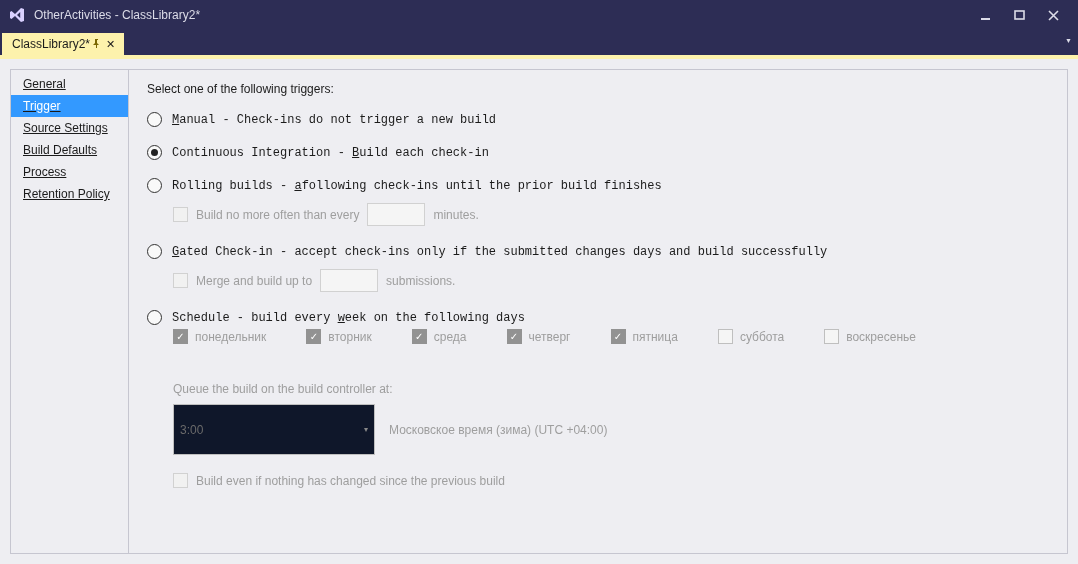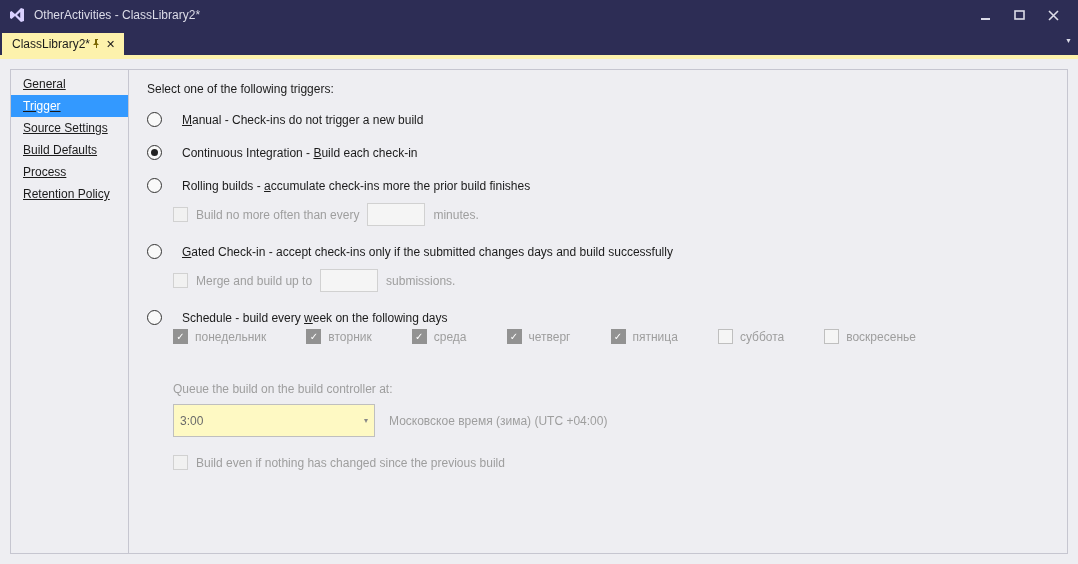--- a/index.html
+++ b/index.html
@@ -128,8 +128,9 @@
   .option-row {
     display: flex;
     align-items: flex-end;
-    gap: 20px;
+    gap: 10px;
     margin-bottom: 18px;
+    font-family: Liberation Mono, monospace;
   }
   .option-row.tight { margin-bottom: 10px; }
 

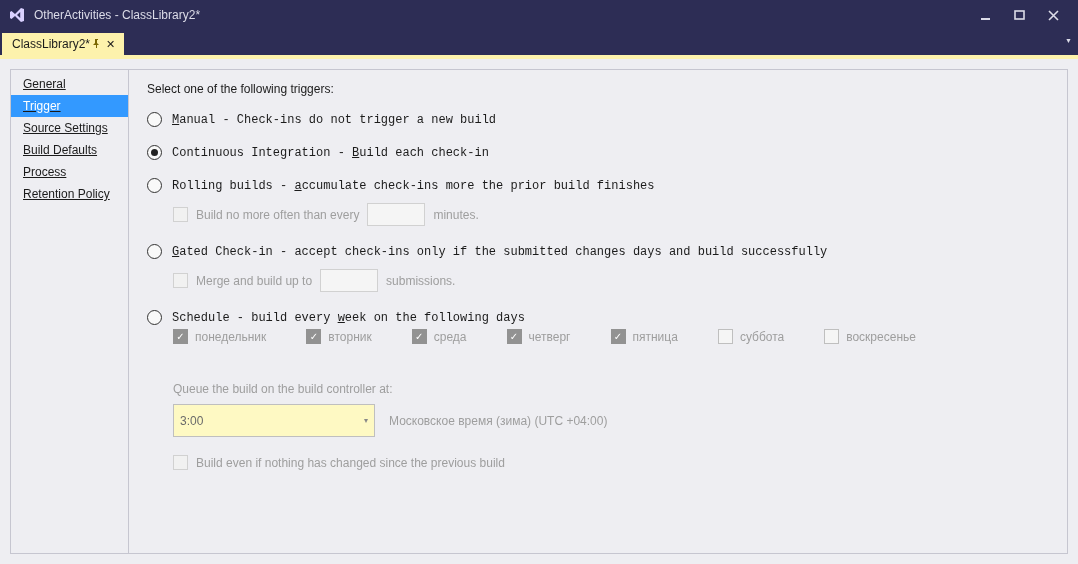--- a/index.html
+++ b/index.html
@@ -291,7 +291,7 @@
 
       <div class="option-row tight">
         <span class="radio"></span>
-        <span class="opt-label"><span>Rolling builds - </span><span class="ul">a</span><span>ccumulate check-ins more the prior build finishes</span></span>
+        <span class="opt-label"><span>Rolling builds - </span><span class="ul">a</span><span>following check-ins until the prior build finishes</span></span>
       </div>
       <div class="sub-indent">
         <span class="chk disabled"></span>

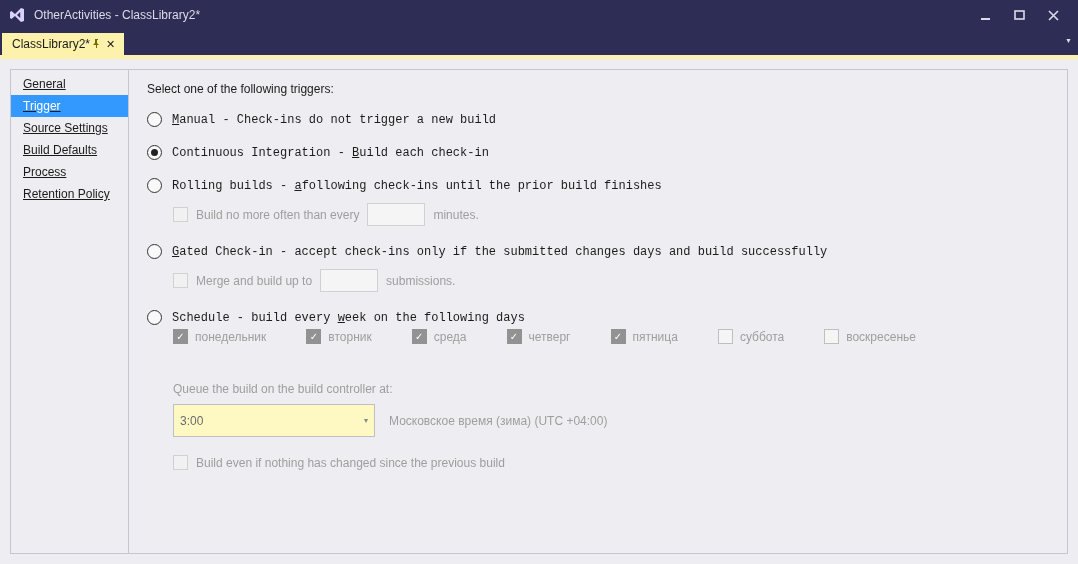--- a/index.html
+++ b/index.html
@@ -213,11 +213,11 @@
     width: 188px;
     height: 23px;
     border: 1px solid #bfbfbf;
-    background: #fef9c3;
+    background: #0f172a;
     display: flex;
     align-items: center;
     justify-content: space-between;
-    padding: 4px 6px;
+    padding: 13px 6px;
     color: #6a6a6a;
   }
   .dropdown .dd-arrow { font-size: 8px; color:#888;}

